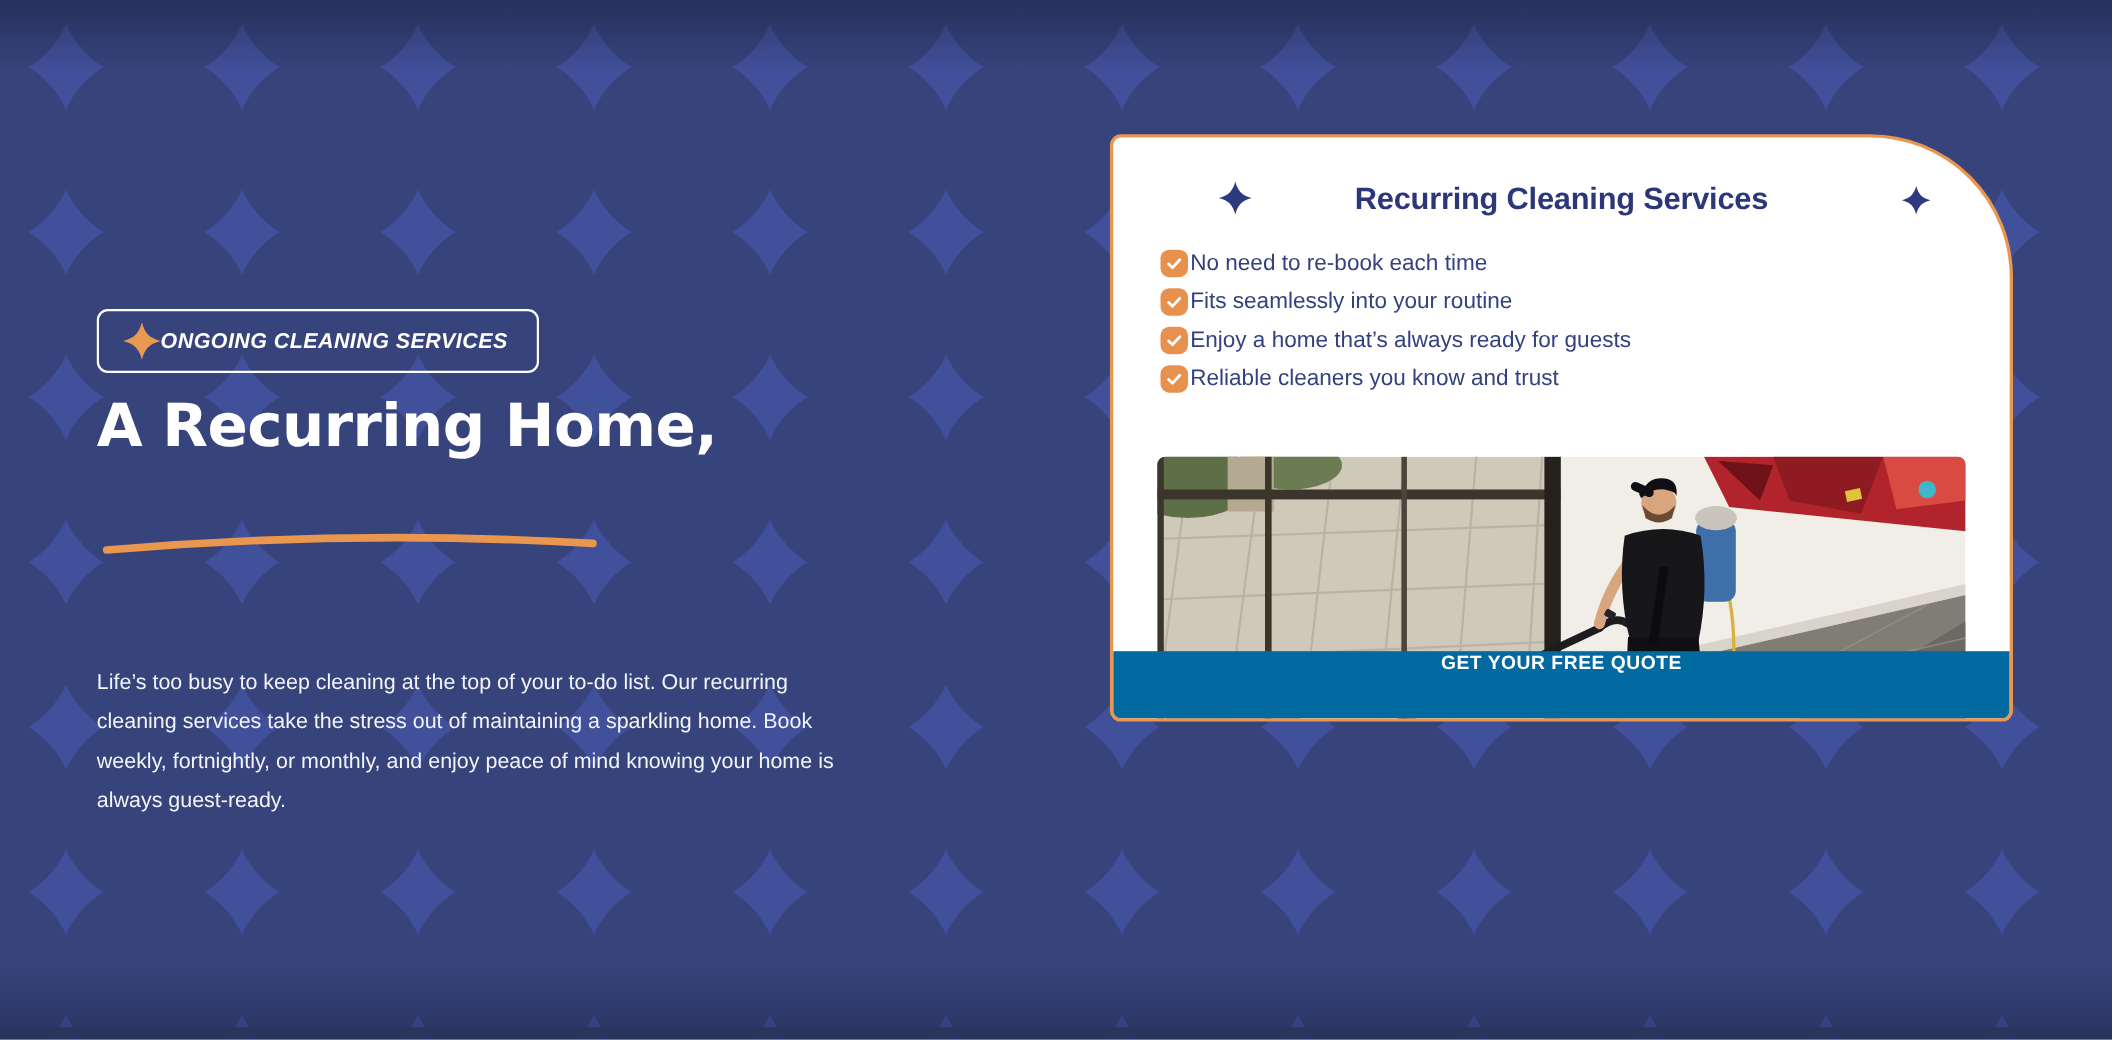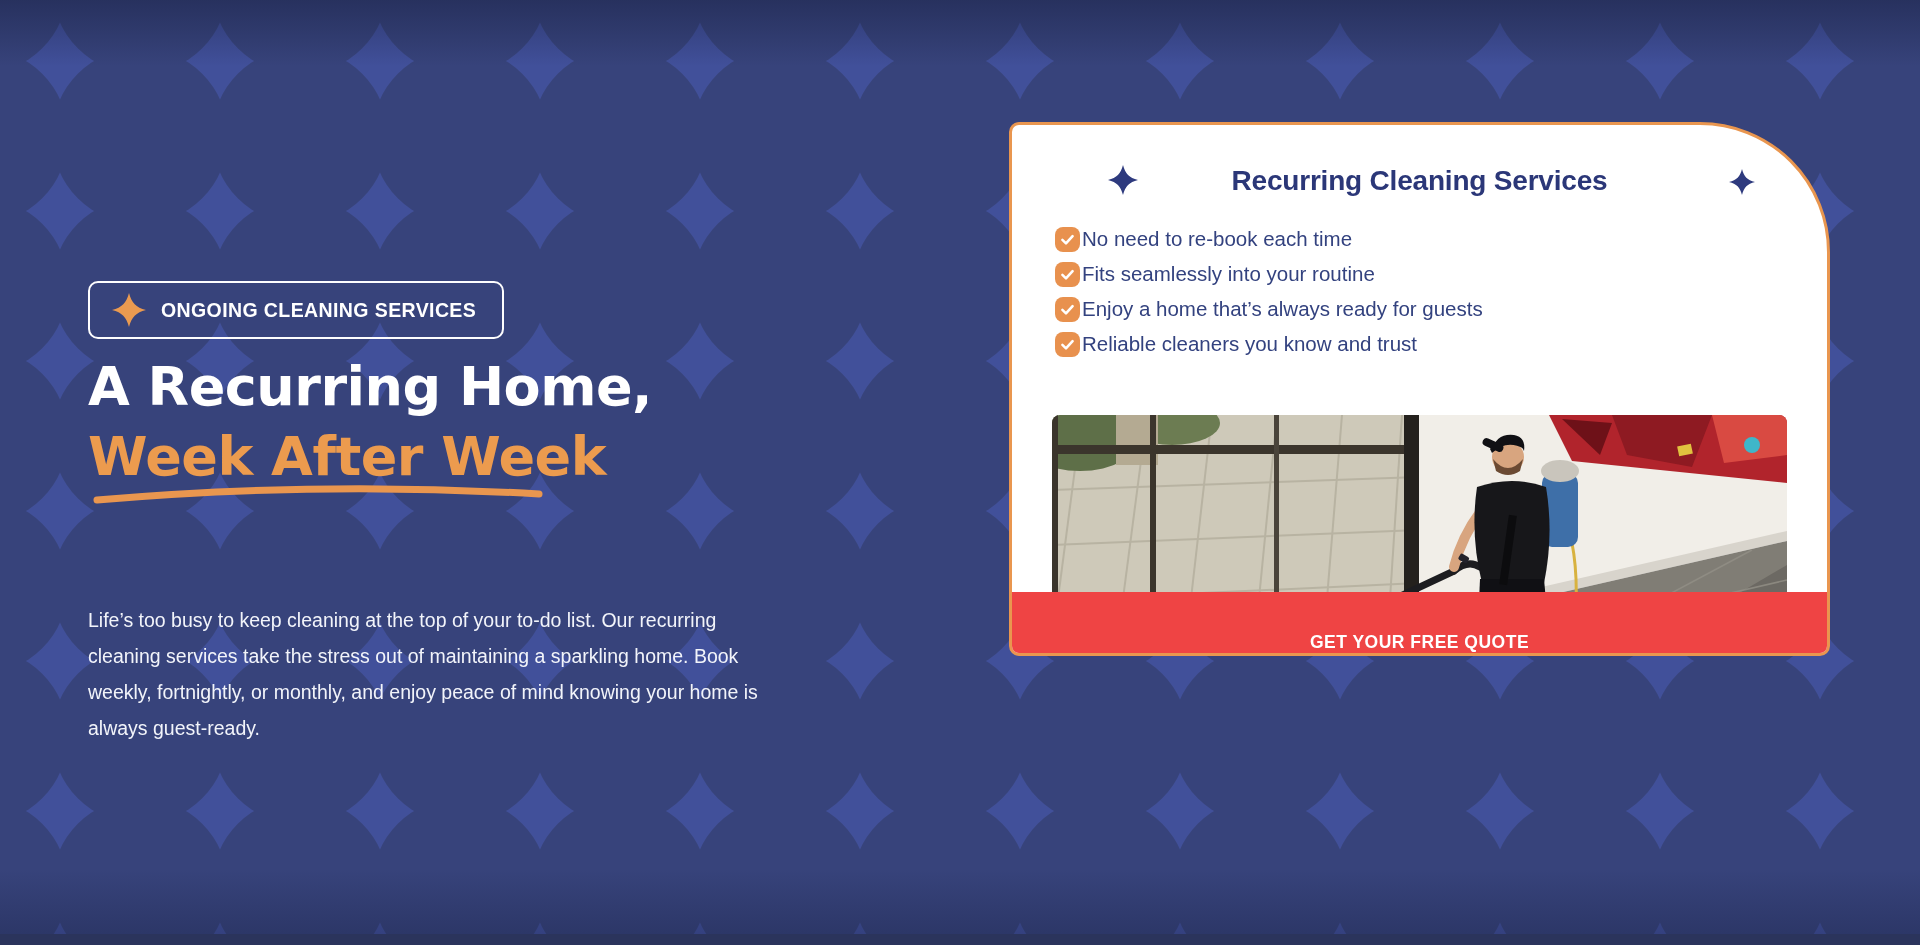--- a/index.html
+++ b/index.html
@@ -29,8 +29,8 @@
   .badge {
     position: absolute; left: 88px; top: 281px;
     height: 58px; padding: 0 26px 0 22px;
-    display: inline-flex; align-items: center; gap: 15px;
-    border: 2px solid #FDFDFE; border-radius: 10px;
+    display: inline-flex; align-items: center; 
+    border: 2px solid #FDFDFE; border-radius: 10px; font-style: italic;
   }
   .badge-label {
     color: #FFFFFF; font-size: 19.5px; font-weight: bold;

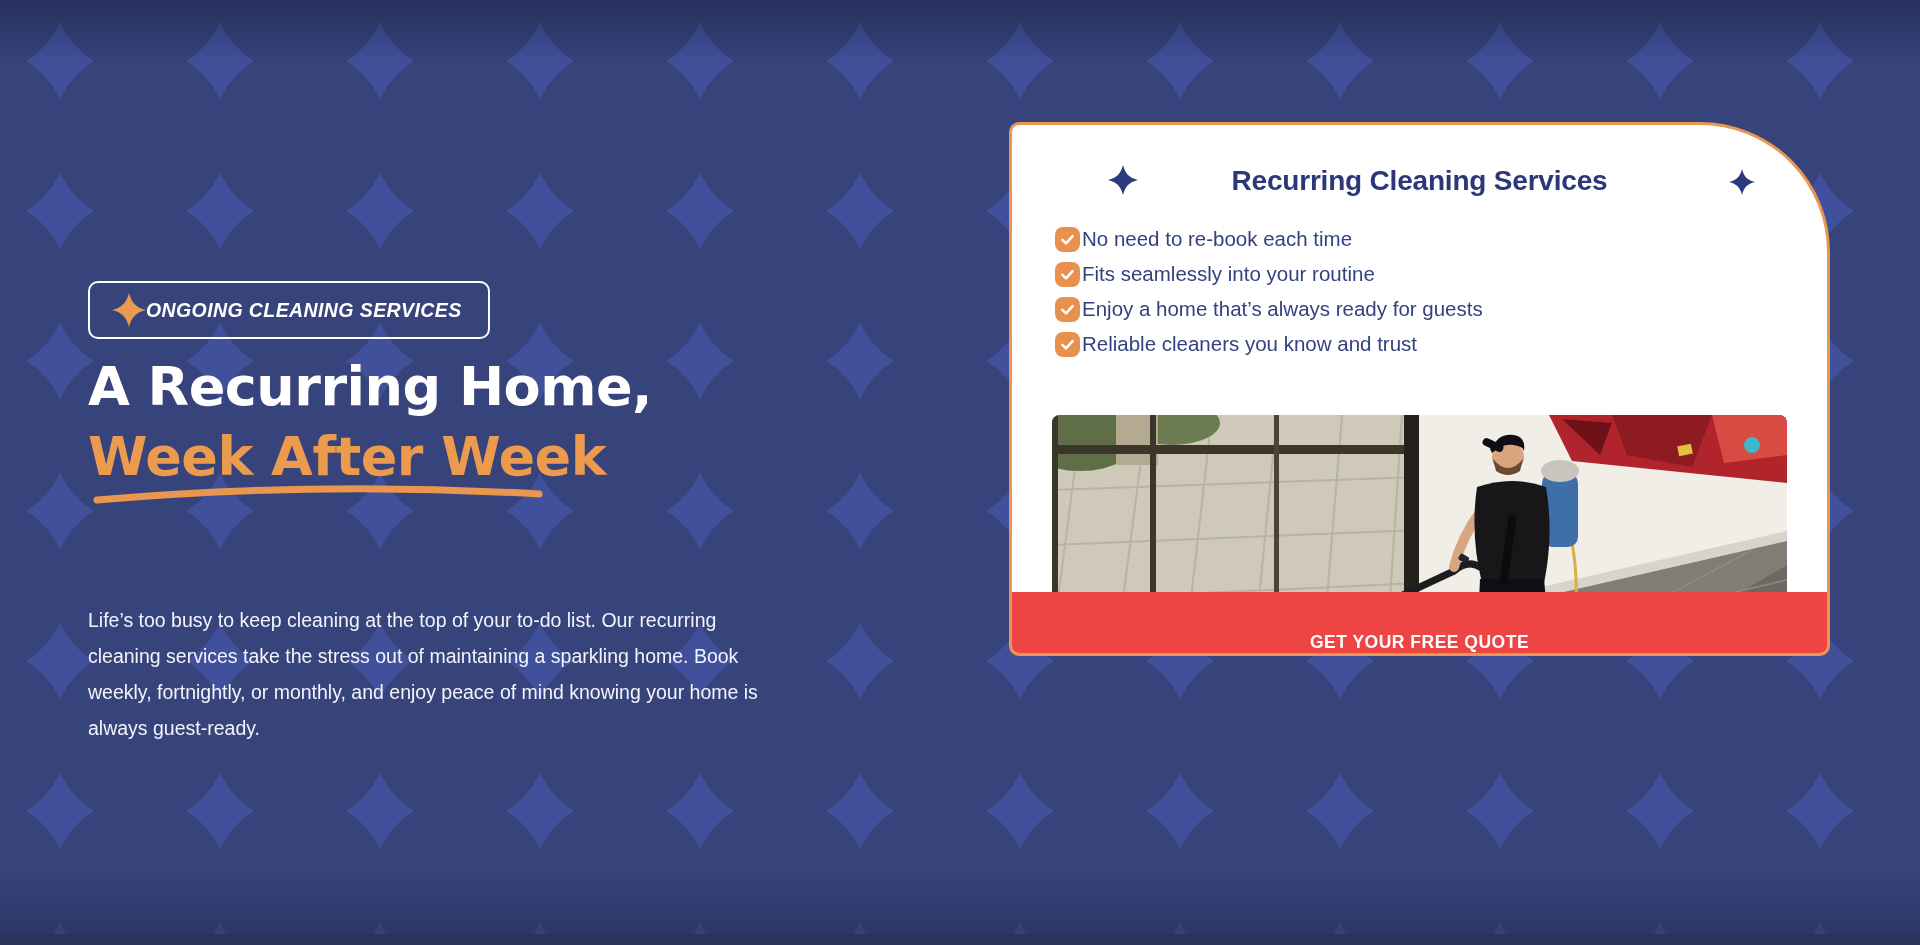--- a/index.html
+++ b/index.html
@@ -125,7 +125,6 @@
 
   <h1 class="headline">
     <div class="line line1">A Recurring Home,</div>
-    <div class="line line2">Week After Week</div>
   </h1>
 
   <svg class="swoosh" width="456" height="30" viewBox="0 0 456 30" aria-hidden="true">

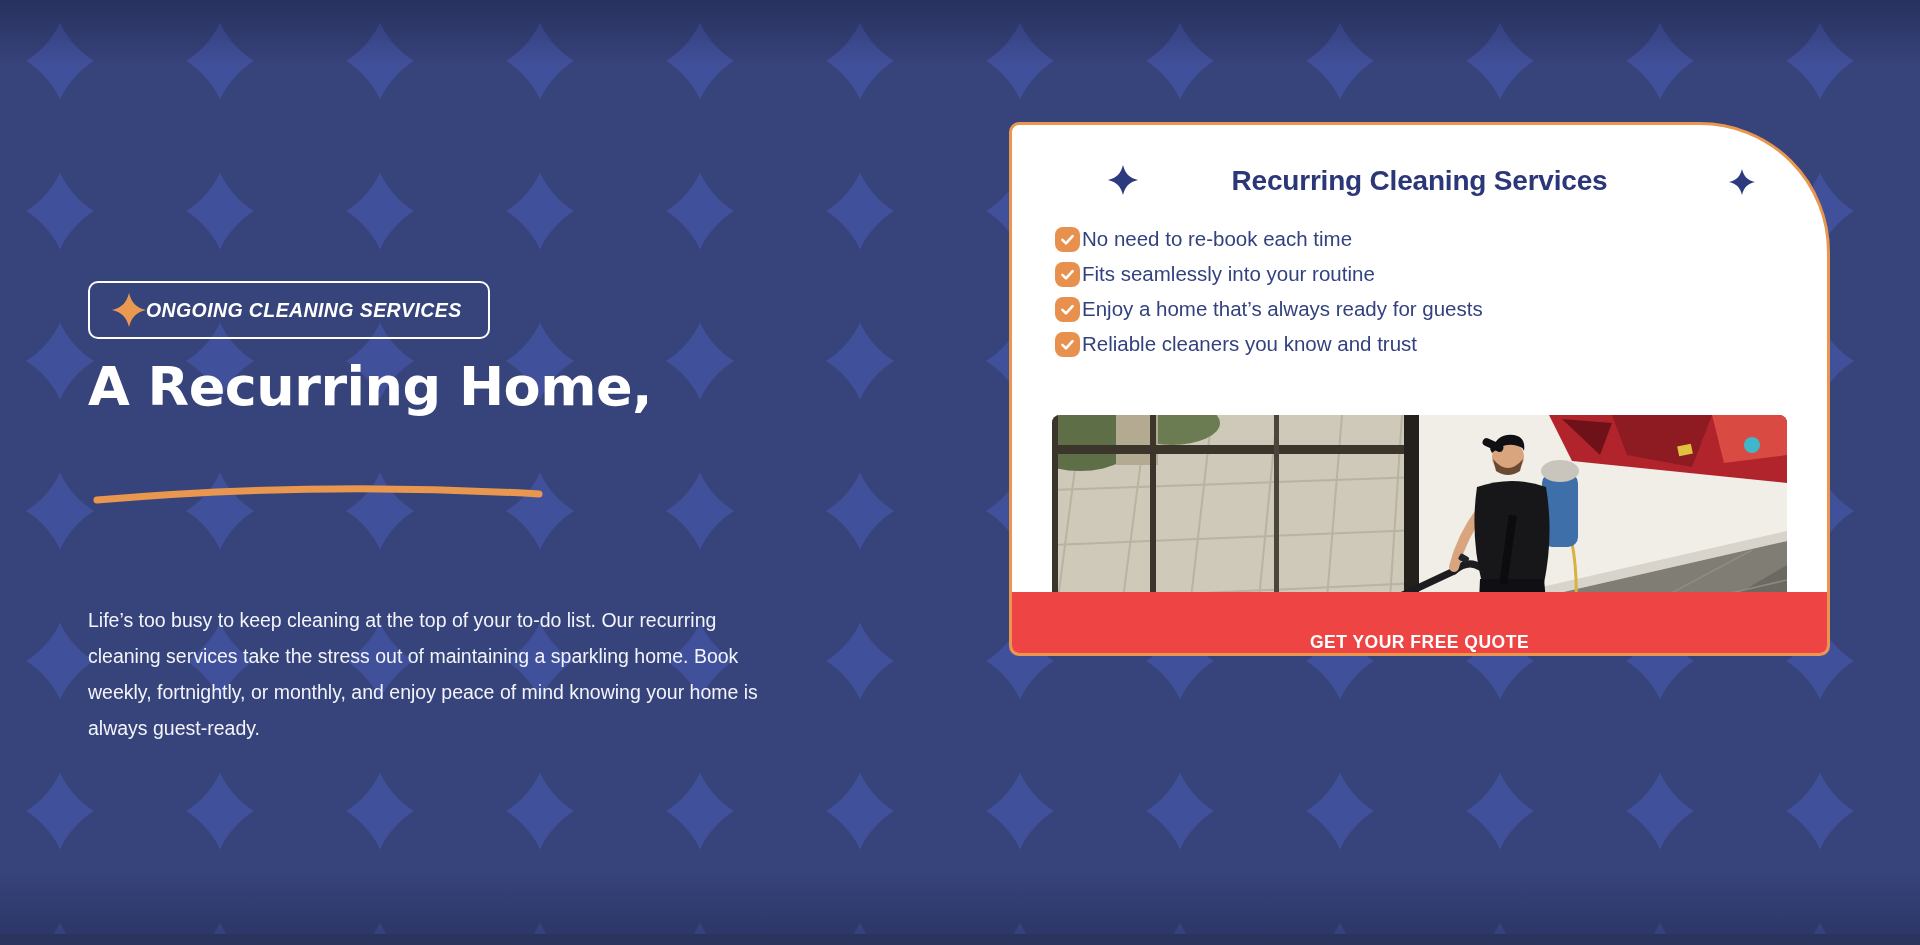--- a/index.html
+++ b/index.html
@@ -88,8 +88,8 @@
 
   .cta {
     position: absolute; left: 0; right: 0; bottom: 0; height: 61px;
-    background: #ef4444;
-    display: flex; align-items: flex-end; justify-content: center;
+    background: #0369a1;
+    display: flex; align-items: flex-start; justify-content: center;
     cursor: pointer;
   }
   .cta-label {

